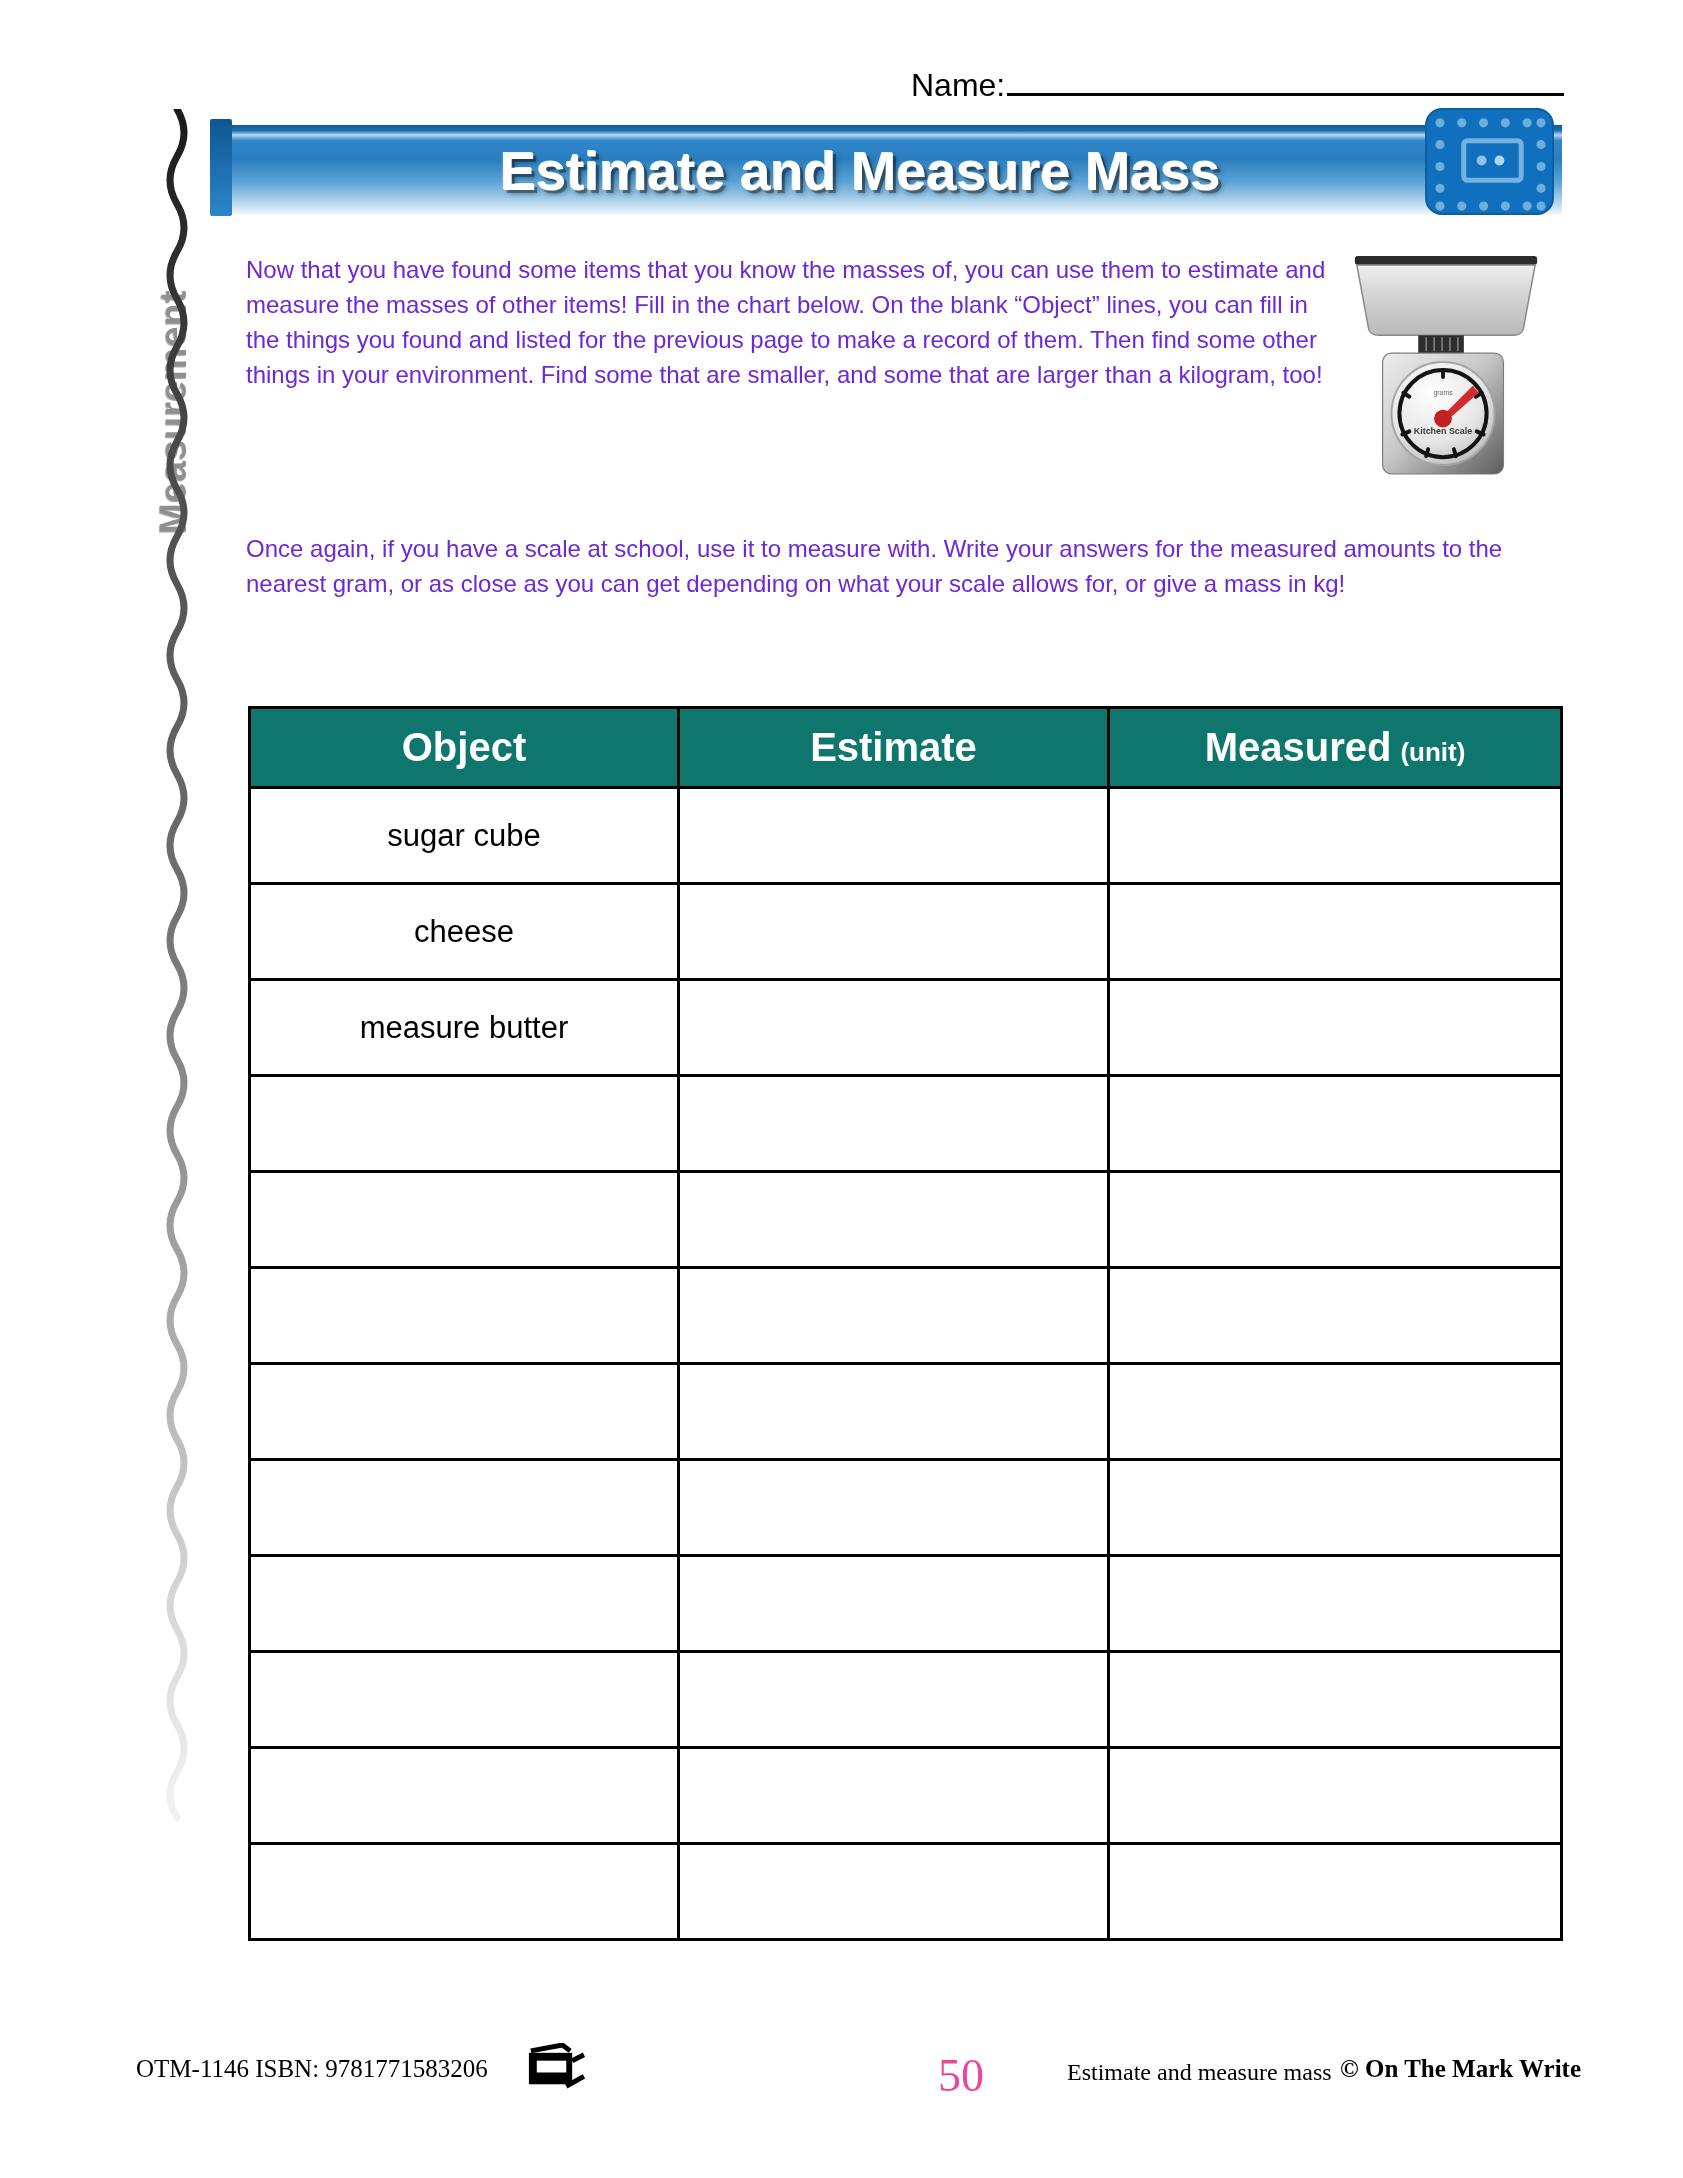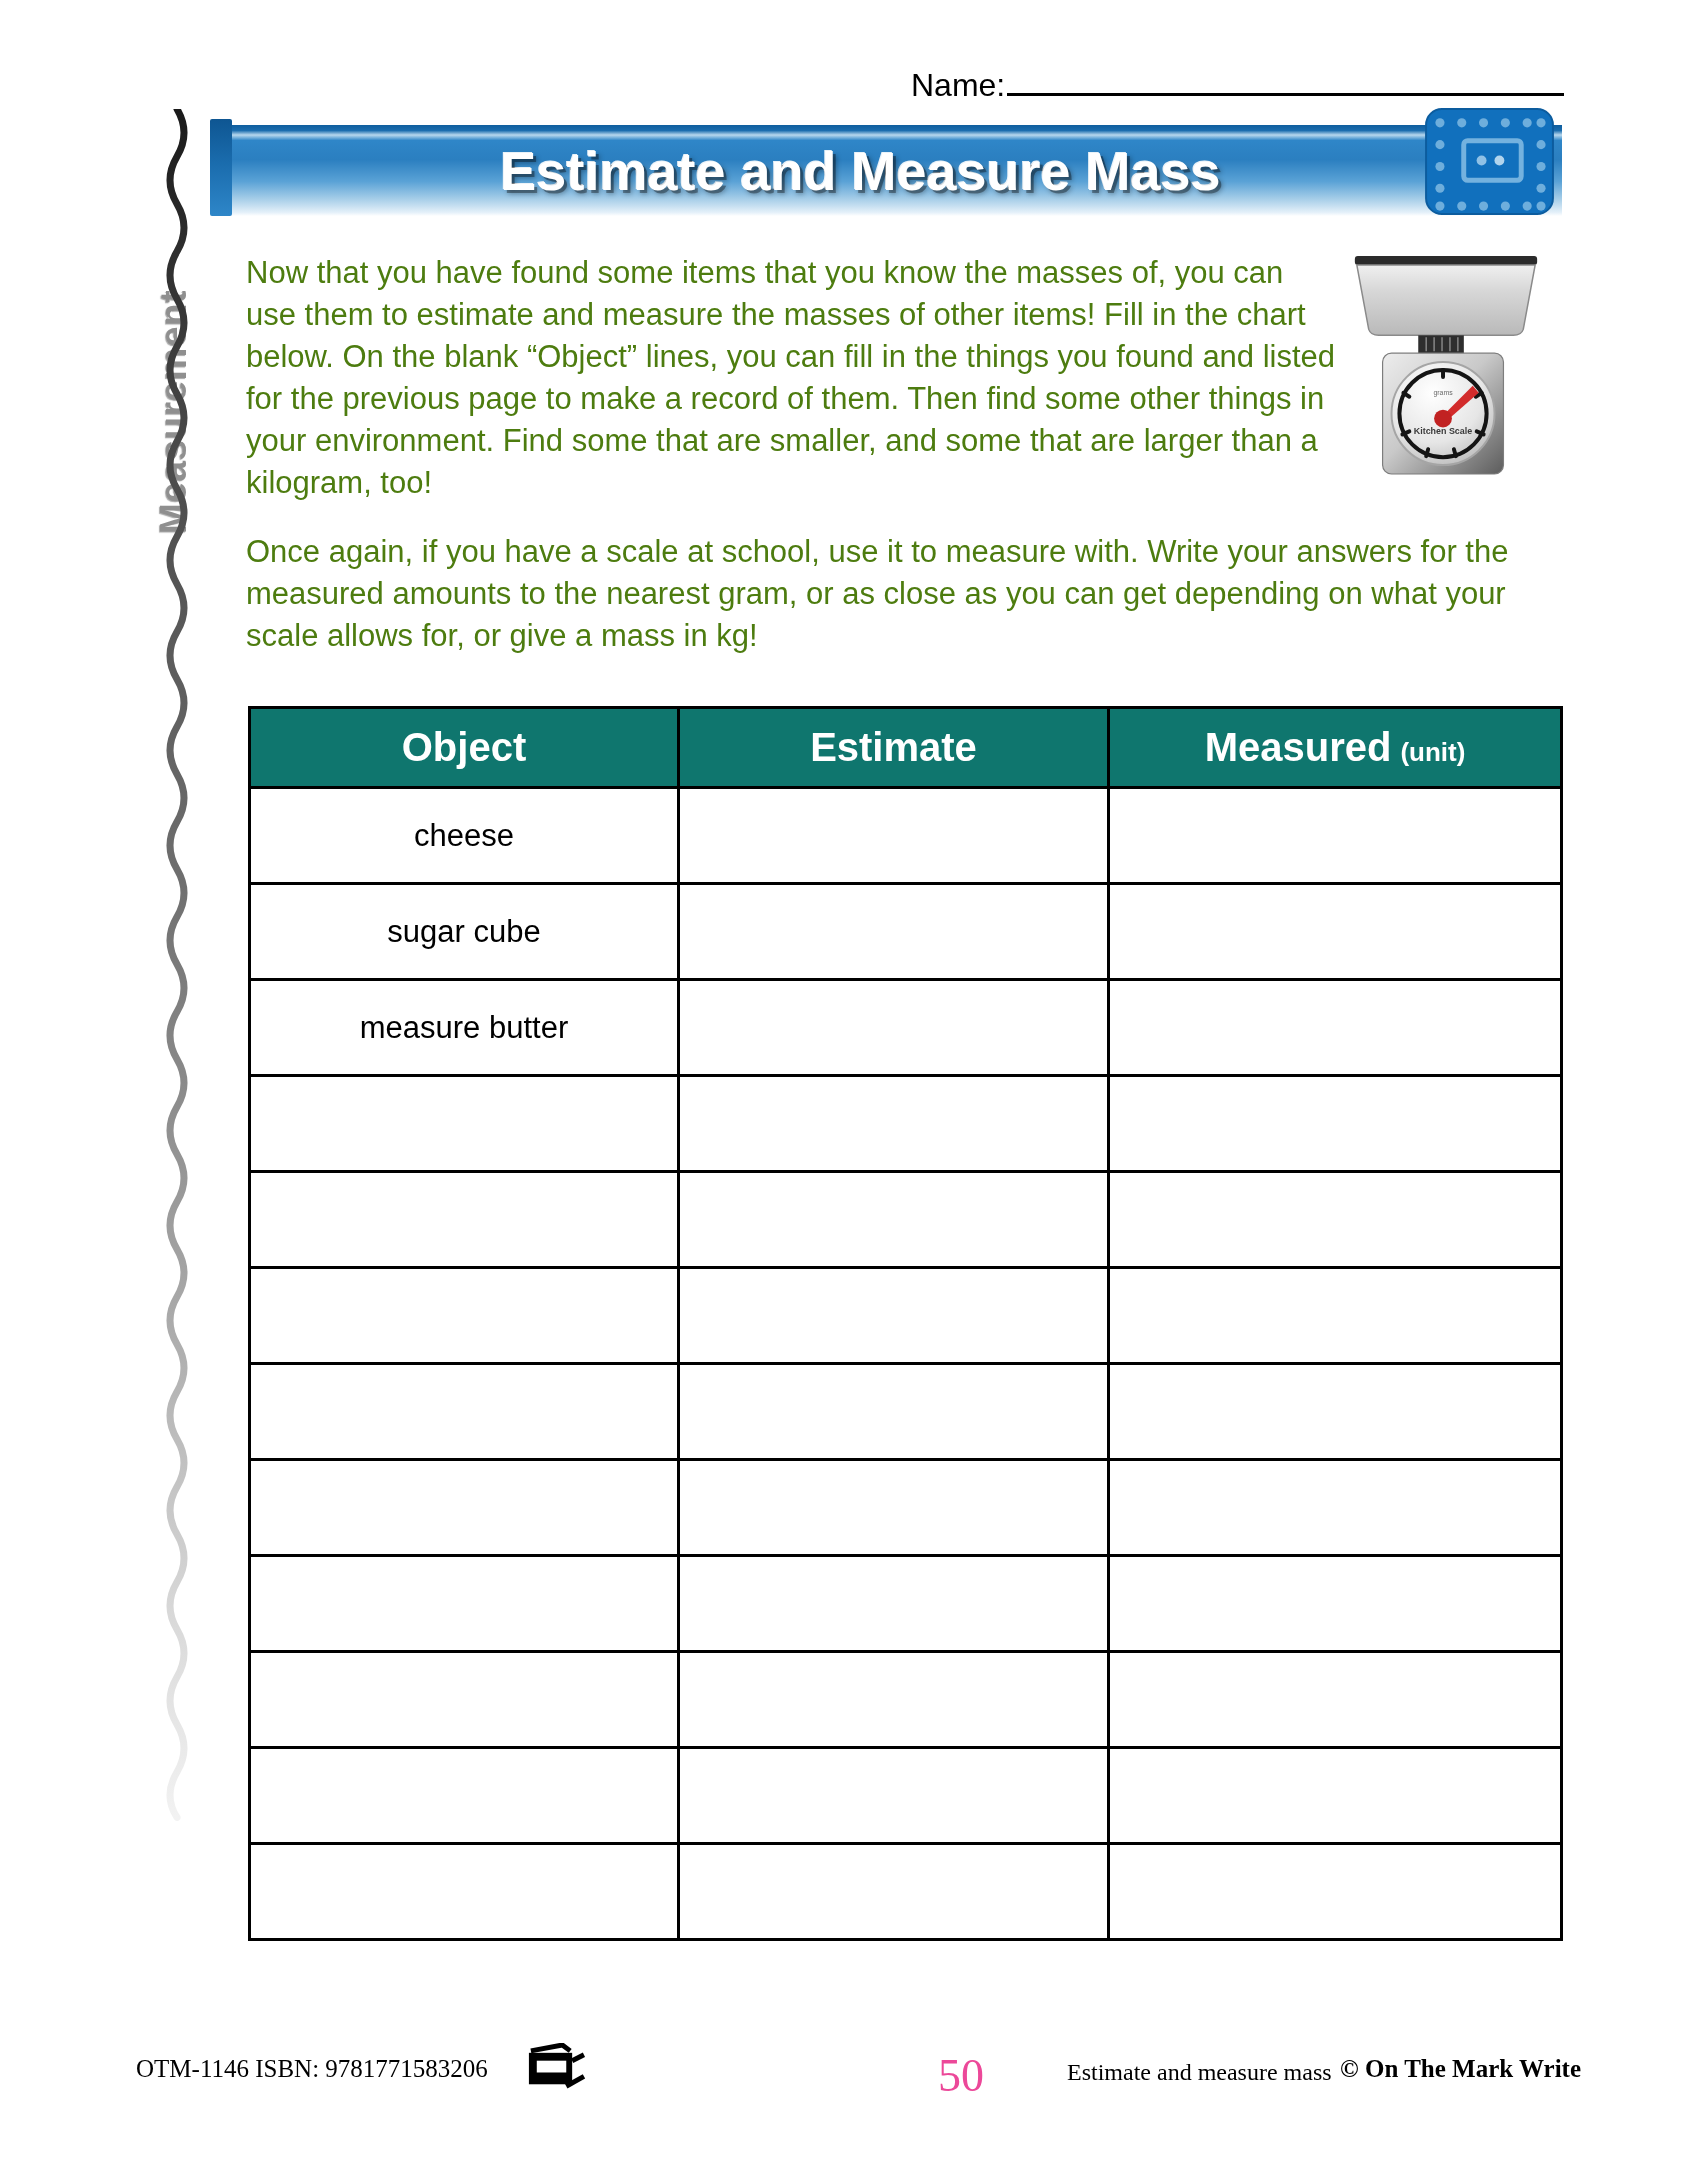--- a/index.html
+++ b/index.html
@@ -146,9 +146,9 @@
   
   .para {
     position: absolute;
-    font-size: 31px;
-    line-height: 42px;
-    color: #4d7c0f;
+    font-size: 24px;
+    line-height: 35px;
+    color: #6d28d9;
     text-align: left;
   }
   #para1 { left: 246px; top: 252px; width: 1094px; }

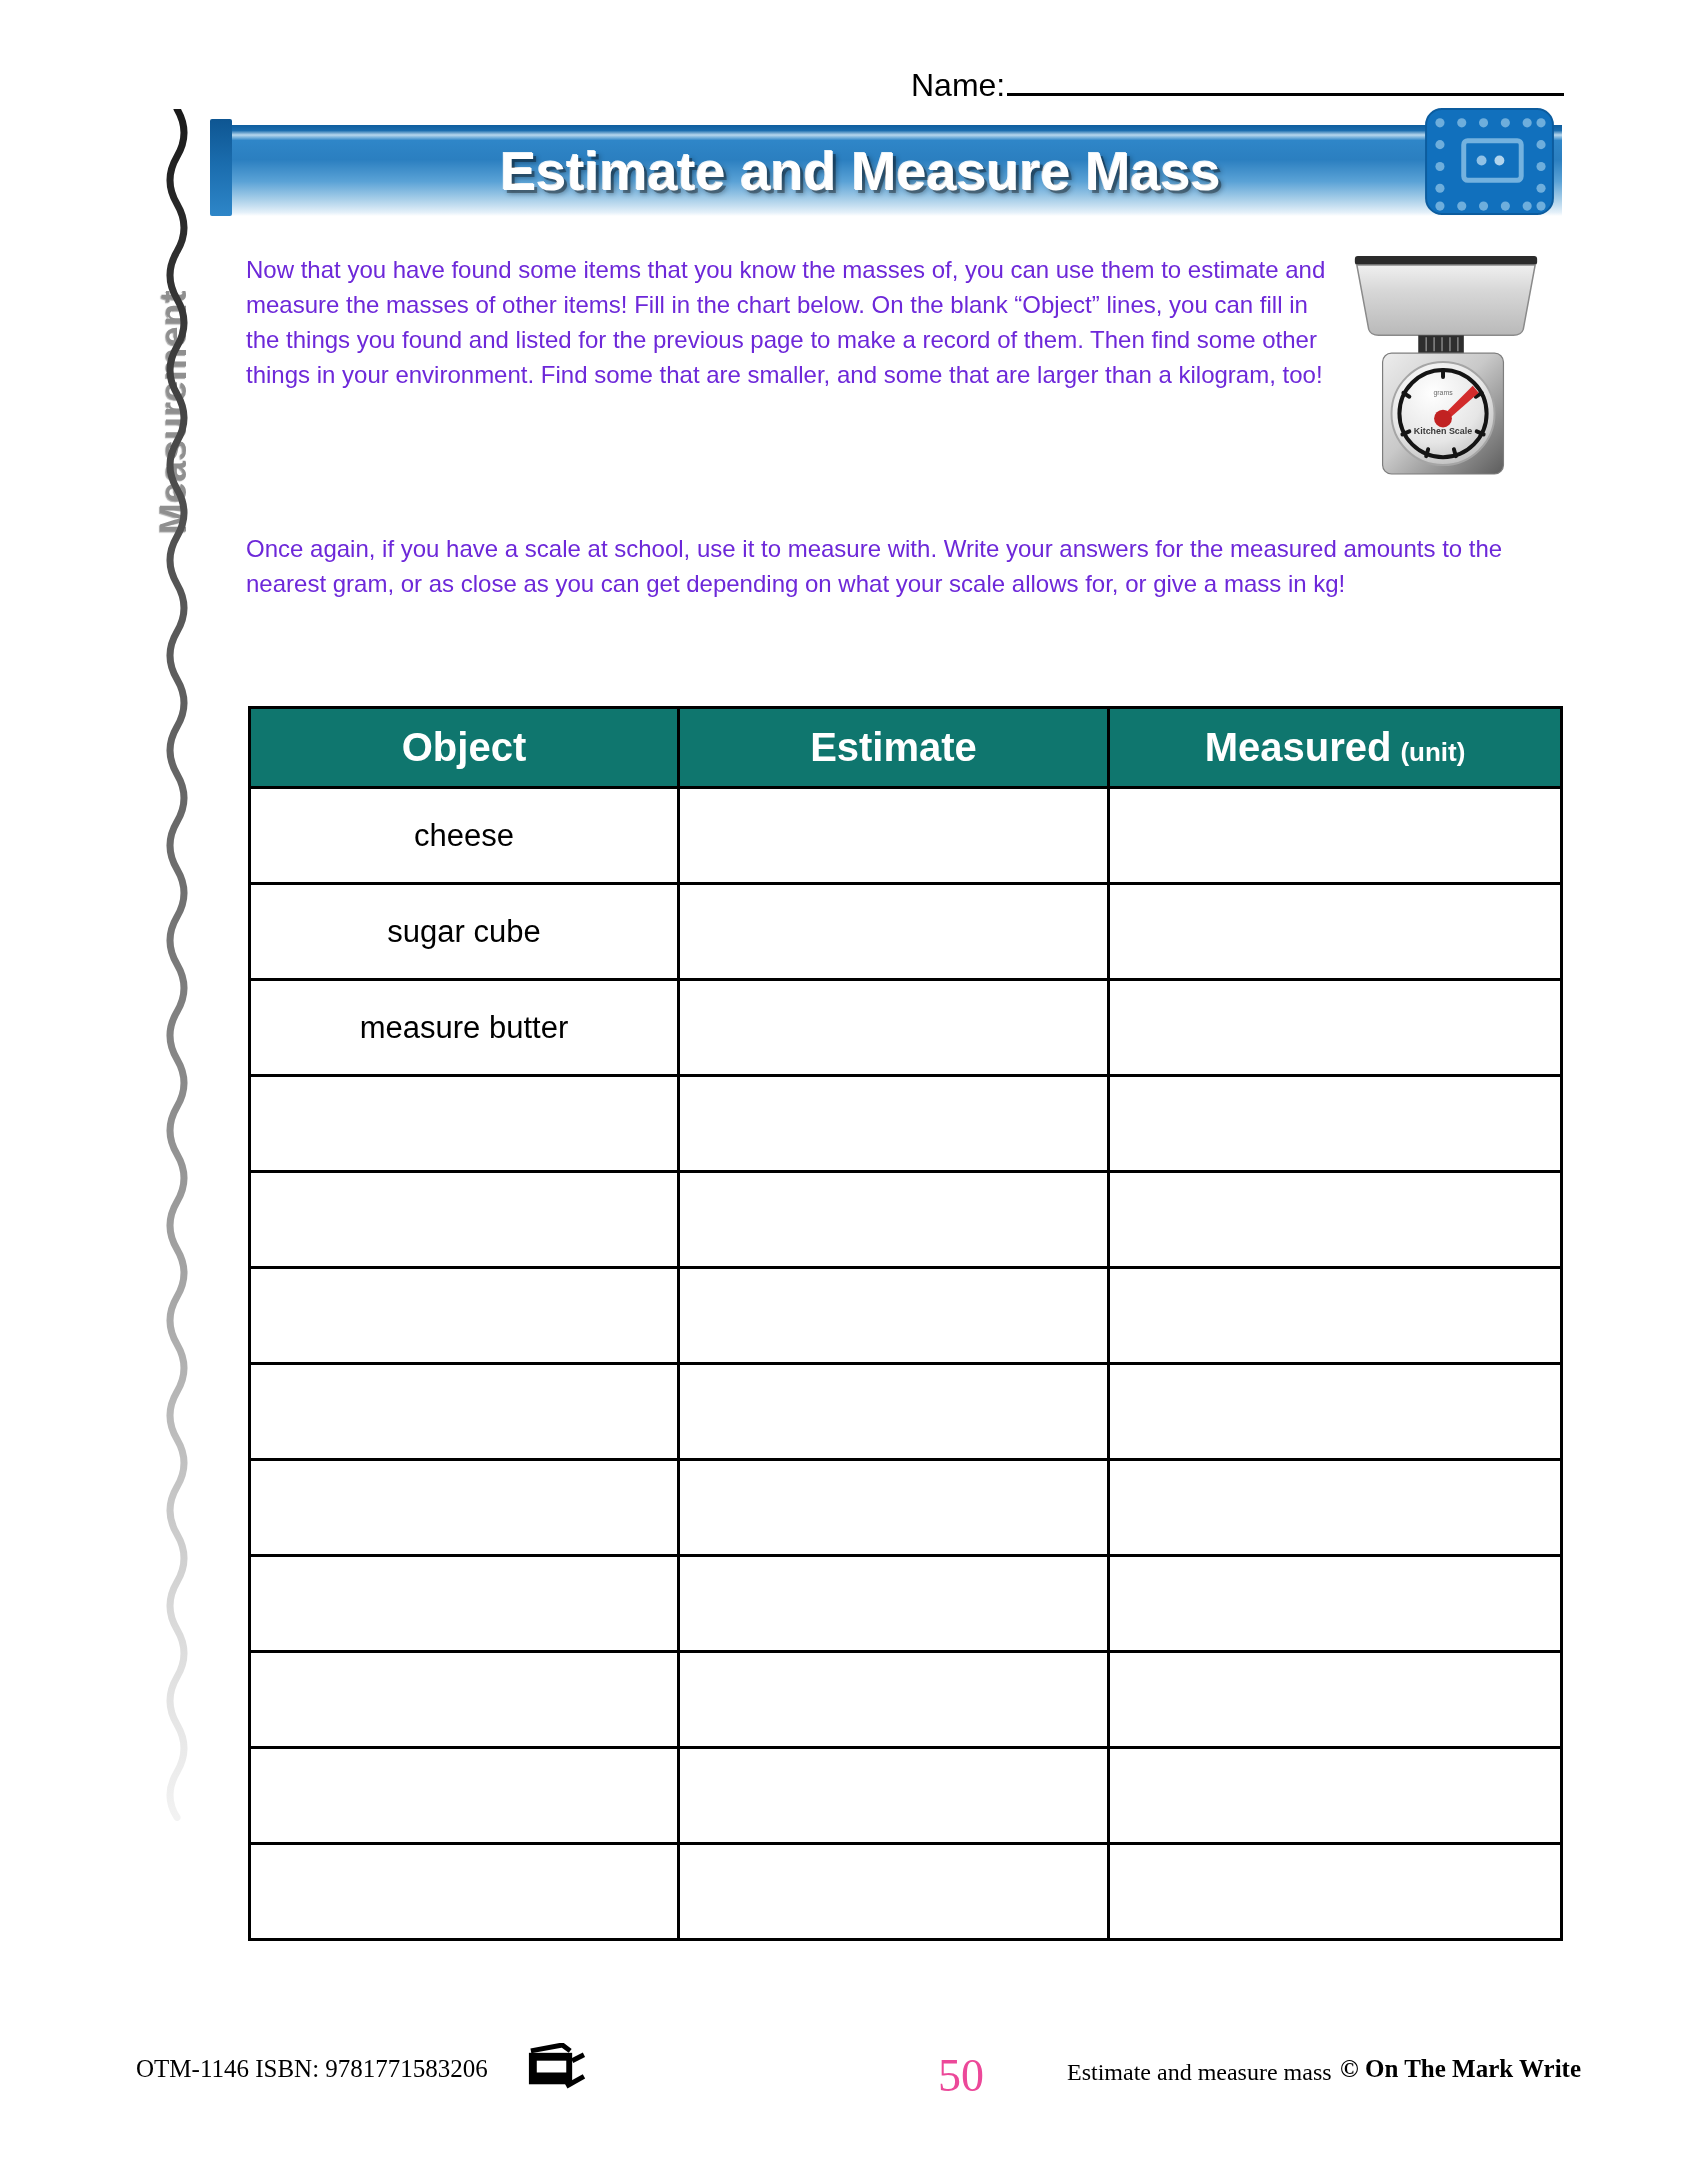--- a/index.html
+++ b/index.html
@@ -377,12 +377,12 @@
     </thead>
     <tbody id="table-body">
         <tr>
+          <td>sugar cube</td>
+          <td></td>
+          <td></td>
+        </tr>
+        <tr>
           <td>cheese</td>
-          <td></td>
-          <td></td>
-        </tr>
-        <tr>
-          <td>sugar cube</td>
           <td></td>
           <td></td>
         </tr>

